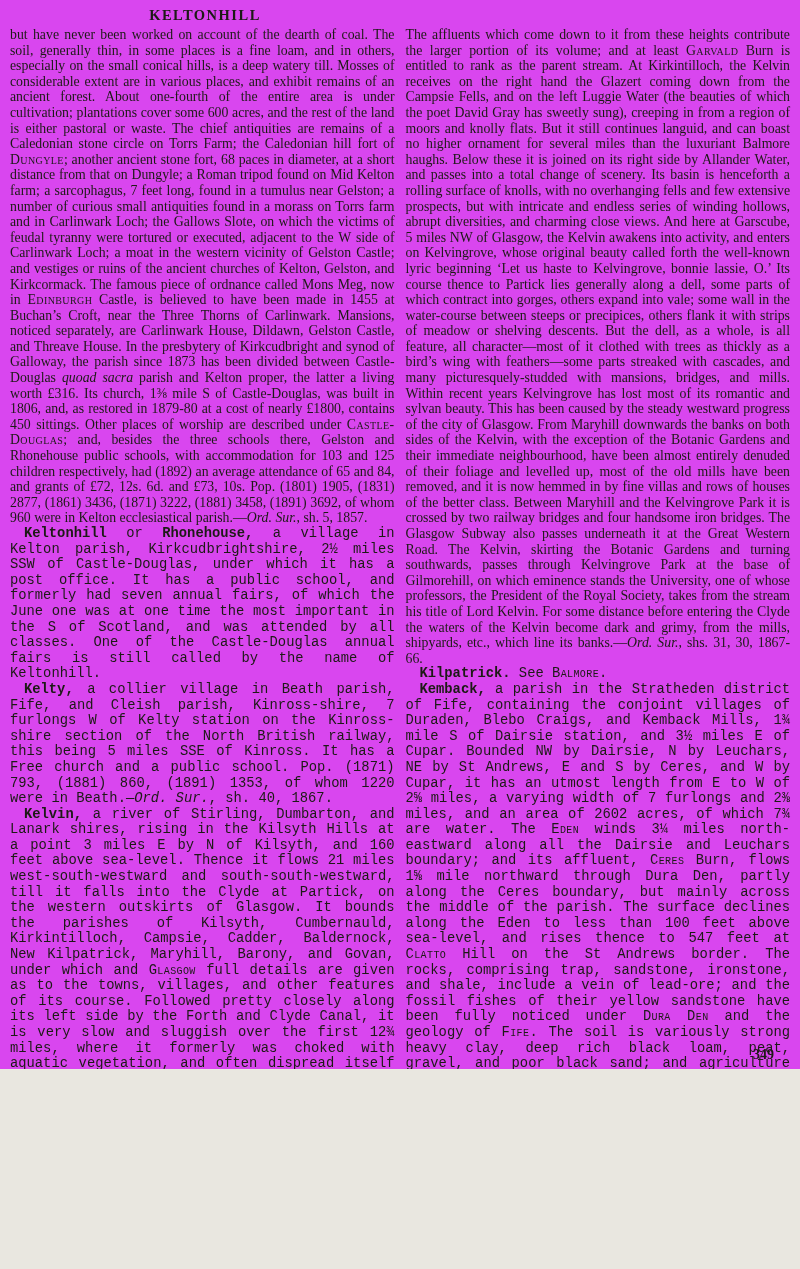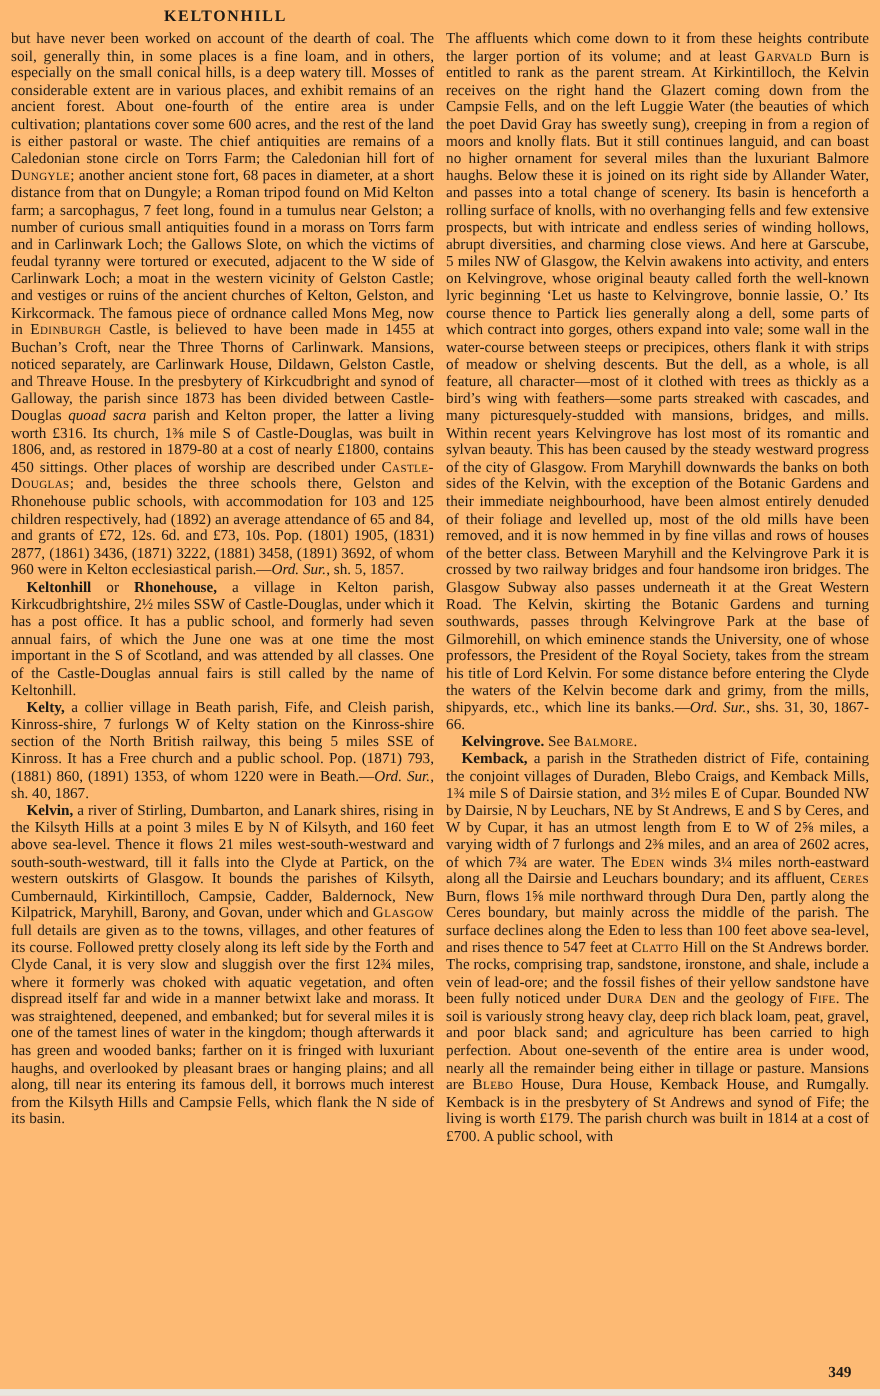--- a/index.html
+++ b/index.html
@@ -6,9 +6,9 @@
   .page {
     position: relative;
     width: 800px;
-    height: 1263px;
+    height: 1069px;
     margin: 0 auto;
-    background: #fdba74;
+    background: #d946ef;
     color: #1d1a16;
     font-family: "Liberation Serif", "DejaVu Serif", serif;
     box-sizing: border-box;

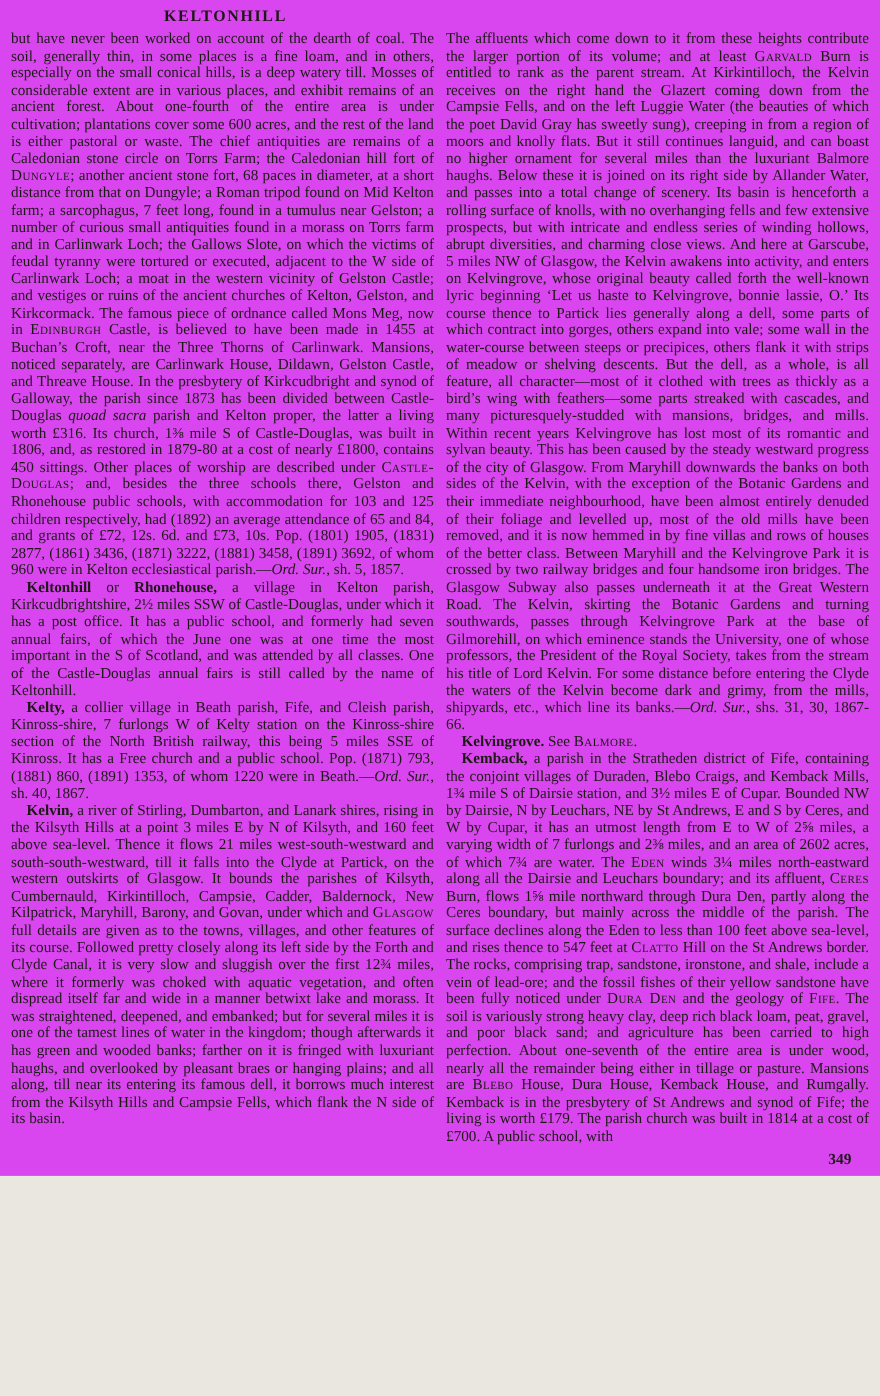--- a/index.html
+++ b/index.html
@@ -38,7 +38,7 @@
     margin: 0 5px;
   }
   p.para { margin: 0; padding: 0; }
-  p.indent { text-indent: 14px; }
+  p.indent { text-indent: 14px; font-family: Liberation Mono, monospace; }
   .run-n { }
   .run-b { font-weight: bold; }
   .run-i { font-style: italic; }

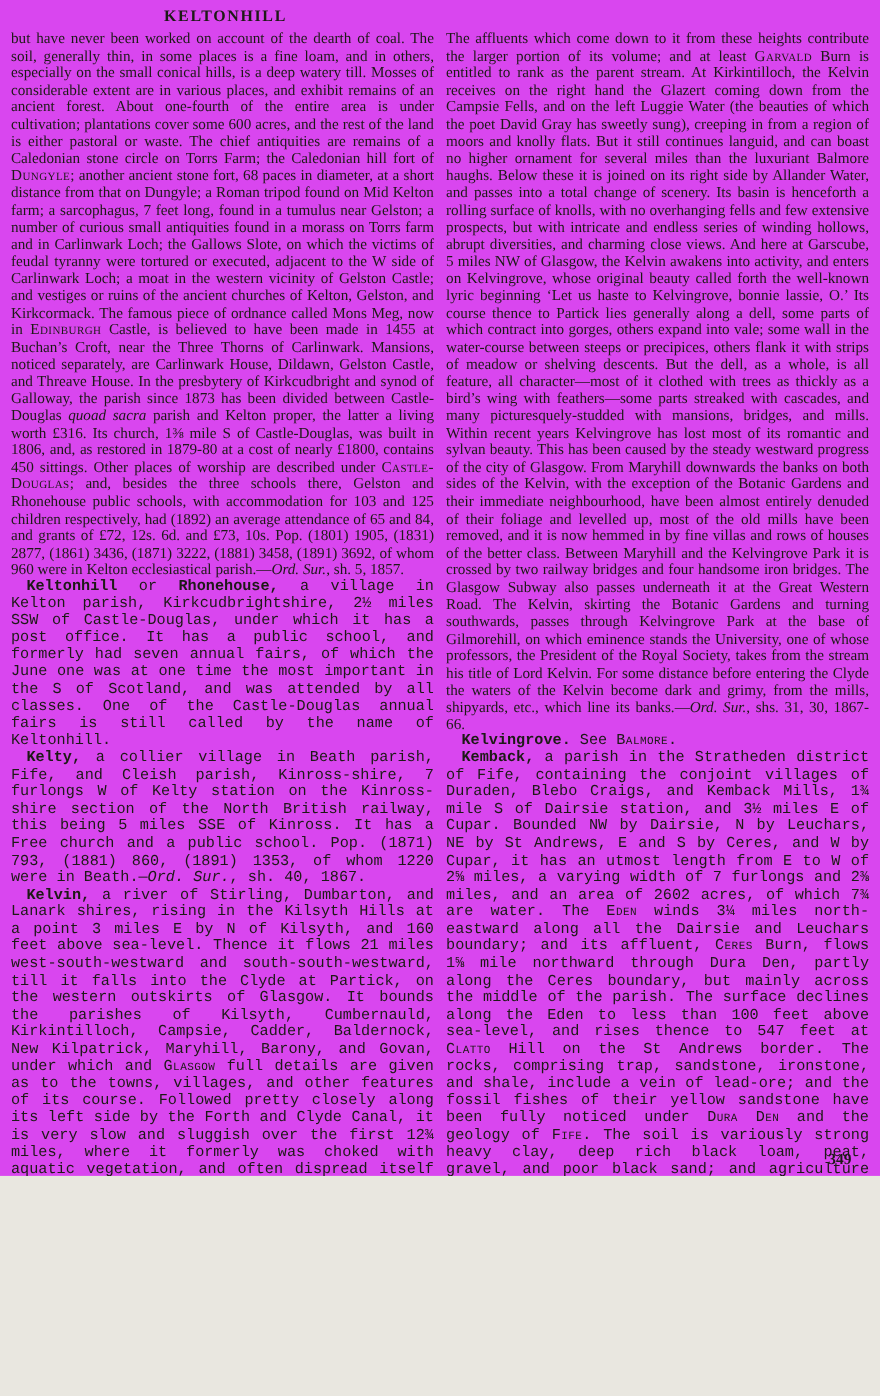--- a/index.html
+++ b/index.html
@@ -68,7 +68,7 @@
     <div class="col-divider"></div>
     <div class="col" id="col-right">
         <p class="para"><span class="run-n">The affluents which come down to it from these heights contribute the larger portion of its volume; and at least </span><span class="run-sc">Garvald</span><span class="run-n"> Burn is entitled to rank as the parent stream.  At Kirkintilloch, the Kelvin receives on the right hand the Glazert coming down from the Campsie Fells, and on the left Luggie Water (the beauties of which the poet David Gray has sweetly sung), creeping in from a region of moors and knolly flats.  But it still continues languid, and can boast no higher ornament for several miles than the luxuriant Balmore haughs.  Below these it is joined on its right side by Allander Water, and passes into a total change of scenery.  Its basin is henceforth a rolling surface of knolls, with no overhanging fells and few extensive prospects, but with intricate and endless series of winding hollows, abrupt diversities, and charming close views.  And here at Garscube, 5 miles NW of Glasgow, the Kelvin awakens into activity, and enters on Kelvingrove, whose original beauty called forth the well-known lyric beginning ‘Let us haste to Kelvingrove, bonnie lassie, O.’  Its course thence to Partick lies generally along a dell, some parts of which contract into gorges, others expand into vale; some wall in the water-course between steeps or precipices, others flank it with strips of meadow or shelving descents.  But the dell, as a whole, is all feature, all character—most of it clothed with trees as thickly as a bird’s wing with feathers—some parts streaked with cascades, and many picturesquely-studded with mansions, bridges, and mills.  Within recent years Kelvingrove has lost most of its romantic and sylvan beauty.  This has been caused by the steady westward progress of the city of Glasgow.  From Maryhill downwards the banks on both sides of the Kelvin, with the exception of the Botanic Gardens and their immediate neighbourhood, have been almost entirely denuded of their foliage and levelled up, most of the old mills have been removed, and it is now hemmed in by fine villas and rows of houses of the better class.  Between Maryhill and the Kelvingrove Park it is crossed by two railway bridges and four handsome iron bridges.  The Glasgow Subway also passes underneath it at the Great Western Road.  The Kelvin, skirting the Botanic Gardens and turning southwards, passes through Kelvingrove Park at the base of Gilmorehill, on which eminence stands the University, one of whose professors, the President of the Royal Society, takes from the stream his title of Lord Kelvin.  For some distance before entering the Clyde the waters of the Kelvin become dark and grimy, from the mills, shipyards, etc., which line its banks.—</span><span class="run-i">Ord. Sur.</span><span class="run-n">, shs. 31, 30, 1867-66.</span></p>
-        <p class="para indent"><span class="run-b">Kelvingrove.</span><span class="run-n">  See </span><span class="run-sc">Balmore</span><span class="run-n">.</span></p>
+        <p class="para indent"><span class="run-b">Kilpatrick.</span><span class="run-n">  See </span><span class="run-sc">Balmore</span><span class="run-n">.</span></p>
         <p class="para indent"><span class="run-b">Kemback,</span><span class="run-n"> a parish in the Stratheden district of Fife, containing the conjoint villages of Duraden, Blebo Craigs, and Kemback Mills, 1¾ mile S of Dairsie station, and 3½ miles E of Cupar.  Bounded NW by Dairsie, N by Leuchars, NE by St Andrews, E and S by Ceres, and W by Cupar, it has an utmost length from E to W of 2⅝ miles, a varying width of 7 furlongs and 2⅜ miles, and an area of 2602 acres, of which 7¾ are water.  The </span><span class="run-sc">Eden</span><span class="run-n"> winds 3¼ miles north-eastward along all the Dairsie and Leuchars boundary; and its affluent, </span><span class="run-sc">Ceres</span><span class="run-n"> Burn, flows 1⅝ mile northward through Dura Den, partly along the Ceres boundary, but mainly across the middle of the parish.  The surface declines along the Eden to less than 100 feet above sea-level, and rises thence to 547 feet at </span><span class="run-sc">Clatto</span><span class="run-n"> Hill on the St Andrews border.  The rocks, comprising trap, sandstone, ironstone, and shale, include a vein of lead-ore; and the fossil fishes of their yellow sandstone have been fully noticed under </span><span class="run-sc">Dura Den</span><span class="run-n"> and the geology of </span><span class="run-sc">Fife</span><span class="run-n">.  The soil is variously strong heavy clay, deep rich black loam, peat, gravel, and poor black sand; and agriculture has been carried to high perfection.  About one-seventh of the entire area is under wood, nearly all the remainder being either in tillage or pasture.  Mansions are </span><span class="run-sc">Blebo</span><span class="run-n"> House, Dura House, Kemback House, and Rumgally.  Kemback is in the presbytery of St Andrews and synod of Fife; the living is worth £179.  The parish church was built in 1814 at a cost of £700.  A public school, with</span></p>
       </div>
   </div>

